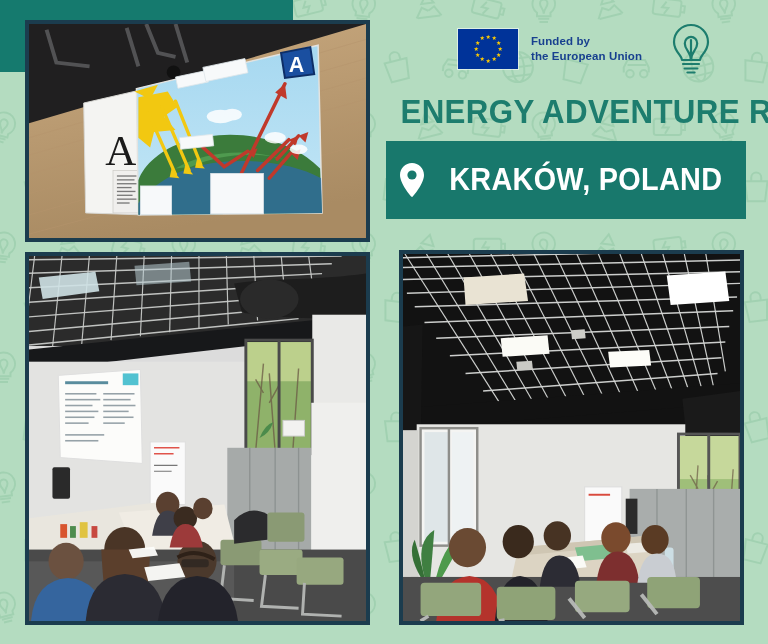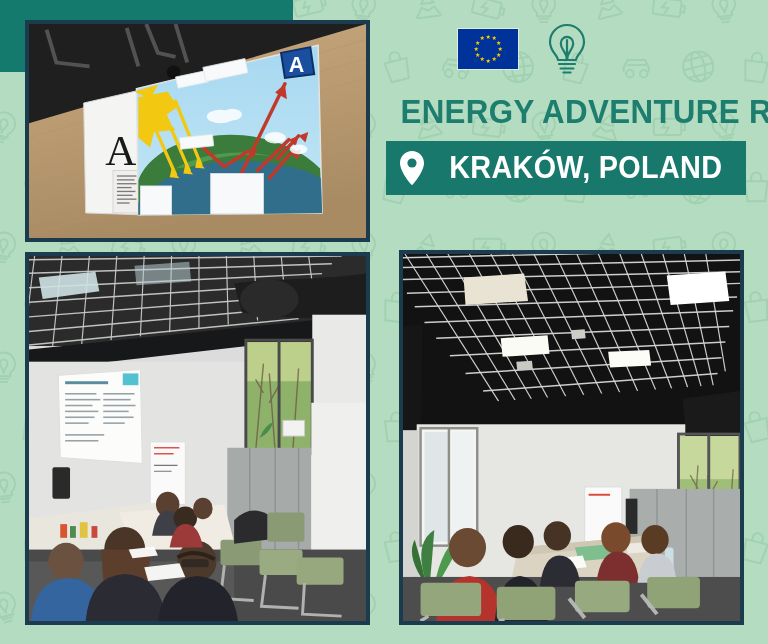--- a/index.html
+++ b/index.html
@@ -718,6 +718,10 @@
         <div class="star" style="left: 17.1077px; top: 11.5px;">★</div>
         <div class="star" style="left: 21.5px; top: 7.1077px;">★</div>
       </div>
+    <div id="funding-text">
+      <div>Funded by</div>
+      <div>the European Union</div>
+    </div>
     <svg id="bulb-logo" width="44" height="52" viewBox="0 0 44 52">
       <g stroke="#1d7d6e" stroke-width="2.2" fill="none" stroke-linecap="round" stroke-linejoin="round">
         <path d="M22 2C12.6 2 5 9.6 5 19c0 6.2 3.4 10.2 5.8 13.2 1.4 1.8 2.2 3 2.2 4.8h18c0-1.8.8-3 2.2-4.8C35.6 29.2 39 25.2 39 19 39 9.6 31.4 2 22 2z"></path>

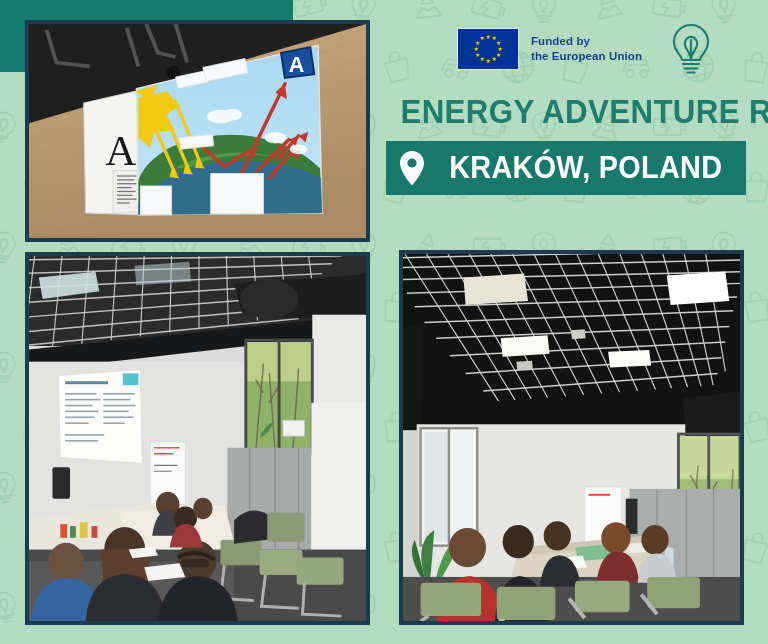--- a/index.html
+++ b/index.html
@@ -81,7 +81,7 @@
   #location-badge {
     margin-top:13px;
     background:#18786c;
-    height:54px;
+    height:78px;
     display:flex; align-items:center; justify-content:center;
     gap:14px;
     padding:0 14px;

